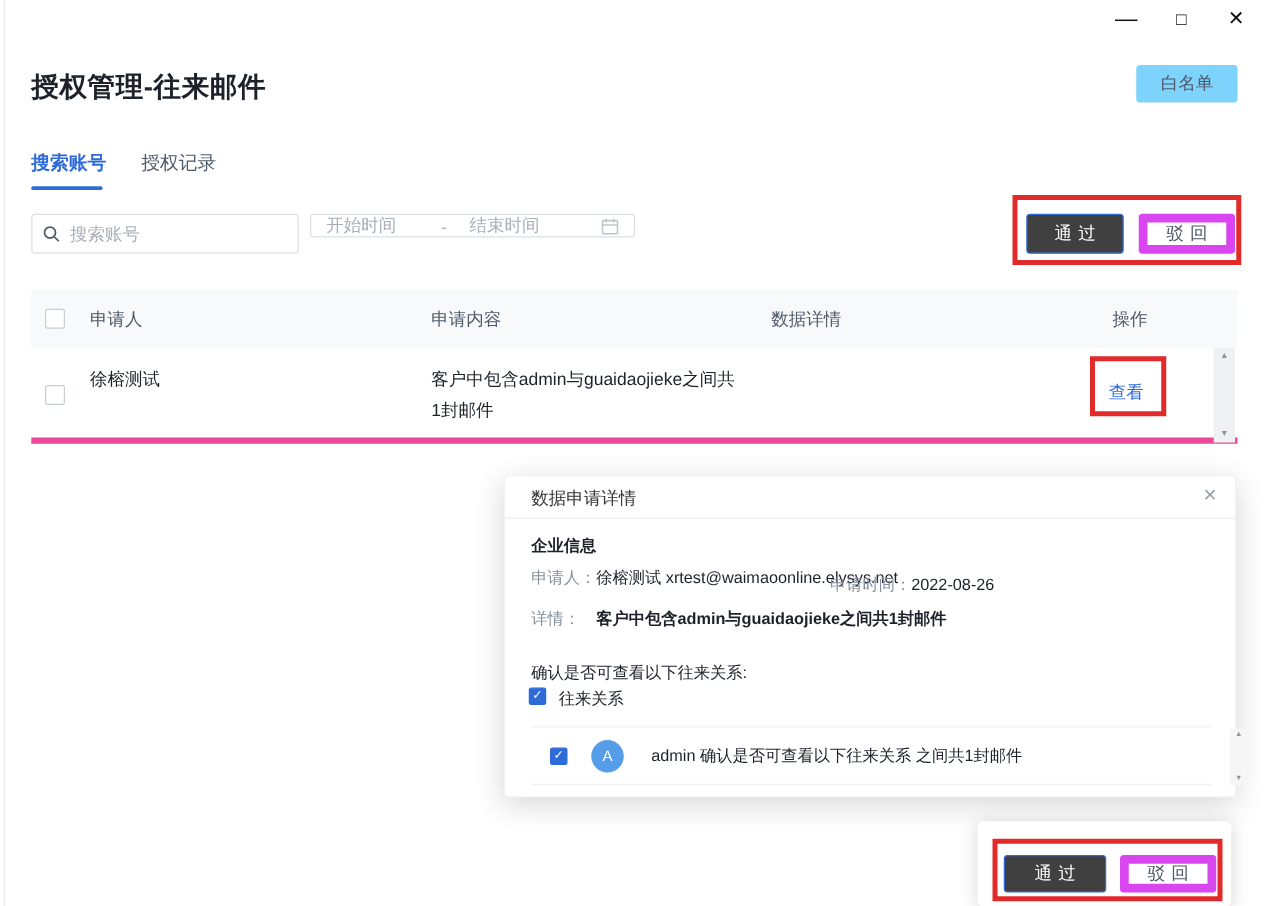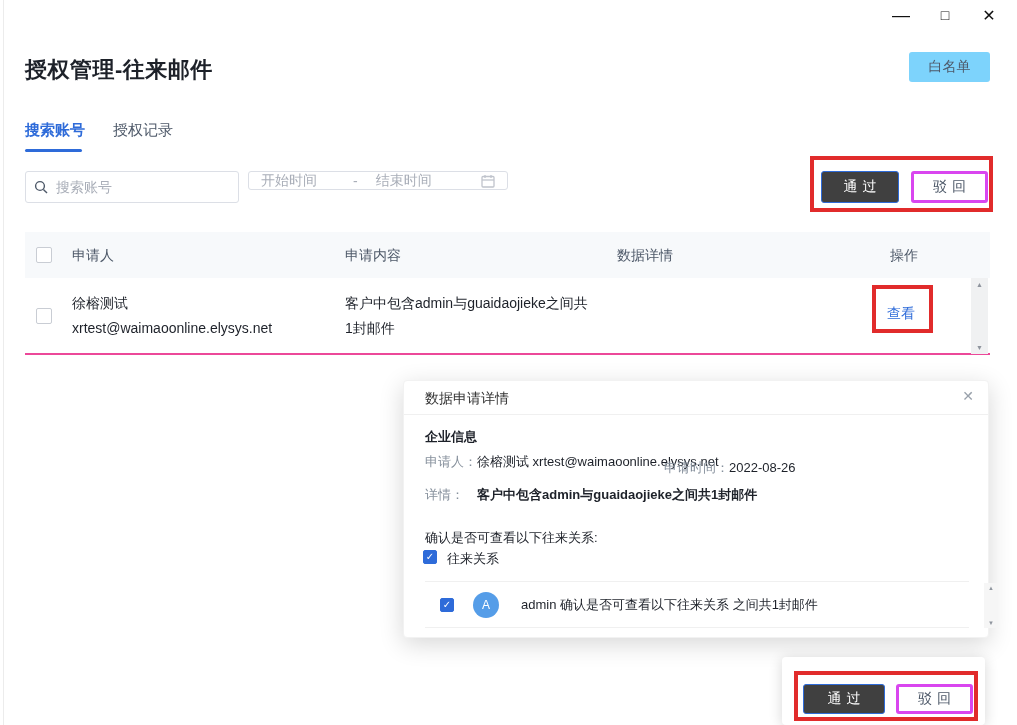--- a/index.html
+++ b/index.html
@@ -47,7 +47,7 @@
   .btn{height:32px;border-radius:3px;font-size:14px;display:flex;align-items:center;justify-content:center;
     cursor:pointer;box-sizing:border-box;font-family:inherit;}
   .btn-primary{background:#404040;color:#fff;border:1px solid #2e6bd9;}
-  .btn-plain{background:#fff;color:#4e5969;border:3px solid #d946ef;}
+  .btn-plain{background:#fff;color:#4e5969;border:7px solid #d946ef;}
   #approve-top{left:821px;top:171px;width:78px;}
   #reject-top{left:911px;top:171px;width:77px;}
 

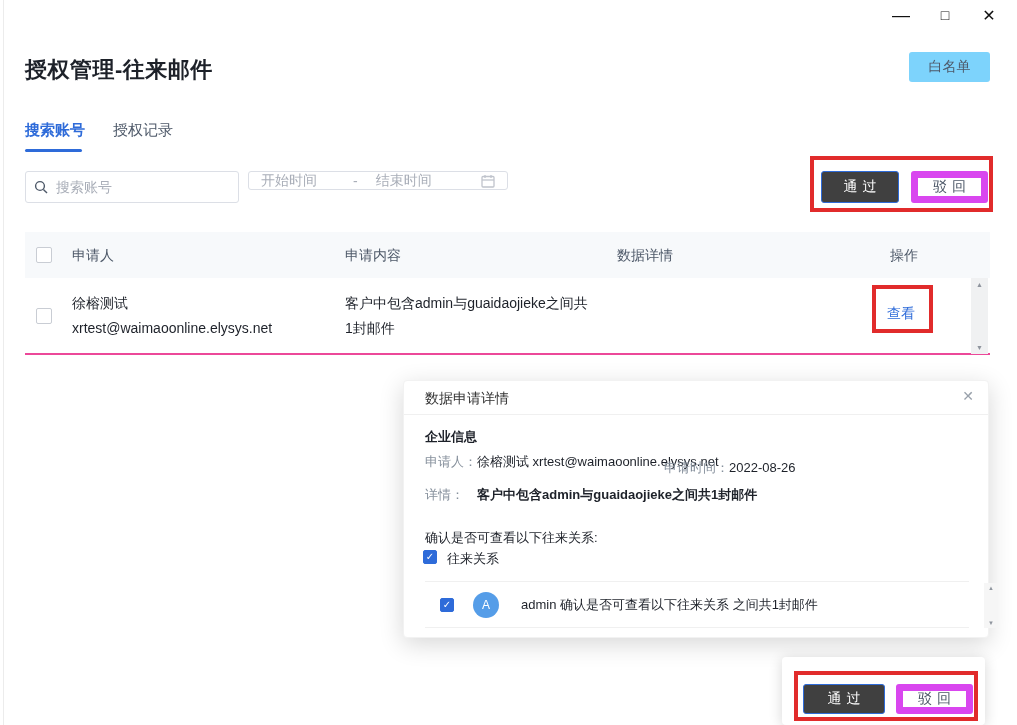--- a/index.html
+++ b/index.html
@@ -61,7 +61,7 @@
   .thead{left:25px;top:232px;width:965px;height:46px;background:#f7f9fb;}
   .thead span{position:absolute;top:15px;font-size:14px;color:#4e5969;}
   .th-applicant{left:47px;}.th-content{left:320px;}.th-detail{left:592px;}.th-op{left:865px;}
-  .trow{left:25px;top:278px;width:965px;height:77px;border-bottom:2px solid #ec4899;box-sizing:border-box;background:#fff;}
+  .trow{left:25px;top:278px;width:965px;height:77px;border-bottom:5px solid #ec4899;box-sizing:border-box;background:#fff;}
   .trow .cell{position:absolute;font-size:14px;color:#1d2129;}
   .name-cell{left:47px;top:13px;line-height:25px;}
   .content-cell{left:320px;top:13px;width:248px;line-height:25px;word-break:break-all;}

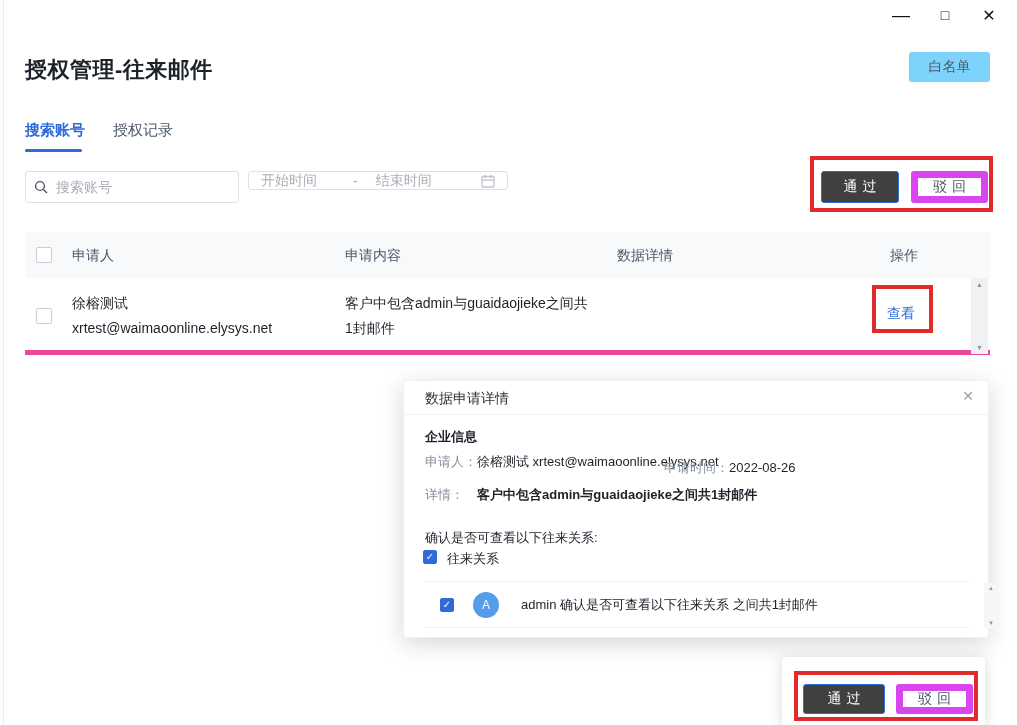--- a/index.html
+++ b/index.html
@@ -167,7 +167,6 @@
   <div class="abs trow">
     <div class="cell name-cell">
       <div>徐榕测试</div>
-      <div>xrtest@waimaoonline.elysys.net</div>
     </div>
     <div class="cell content-cell">客户中包含admin与guaidaojieke之间共1封邮件</div>
     <div class="cell action-cell">查看</div>

